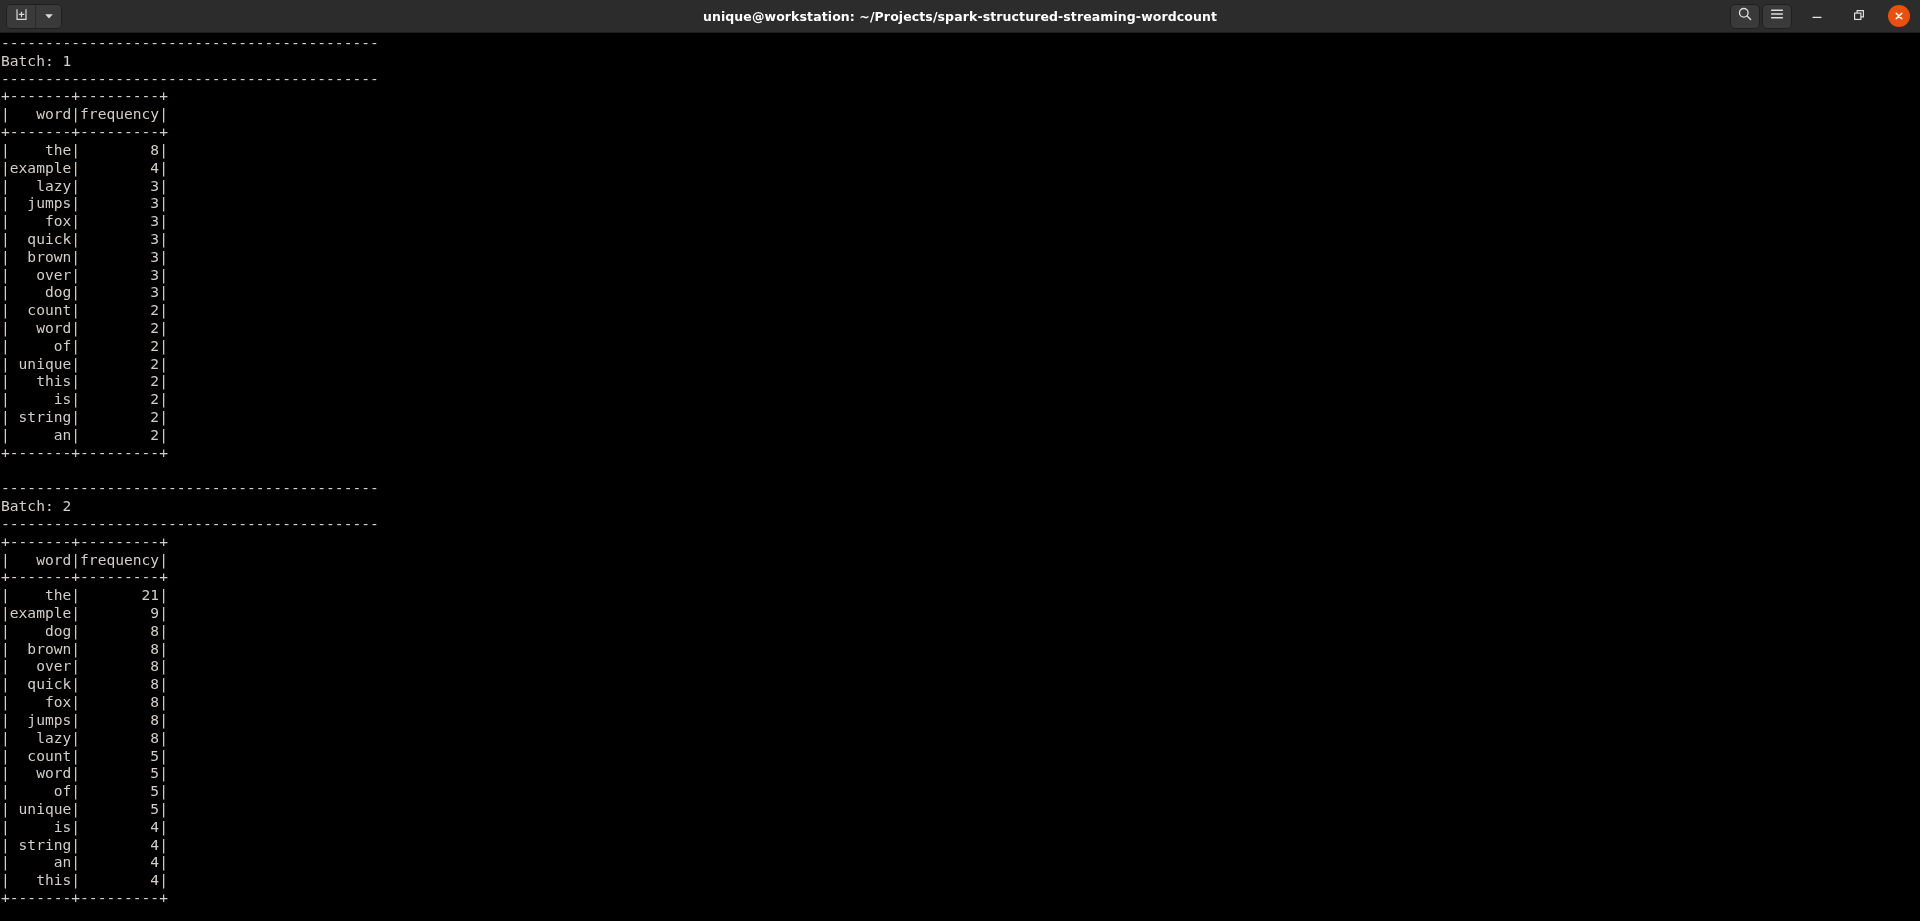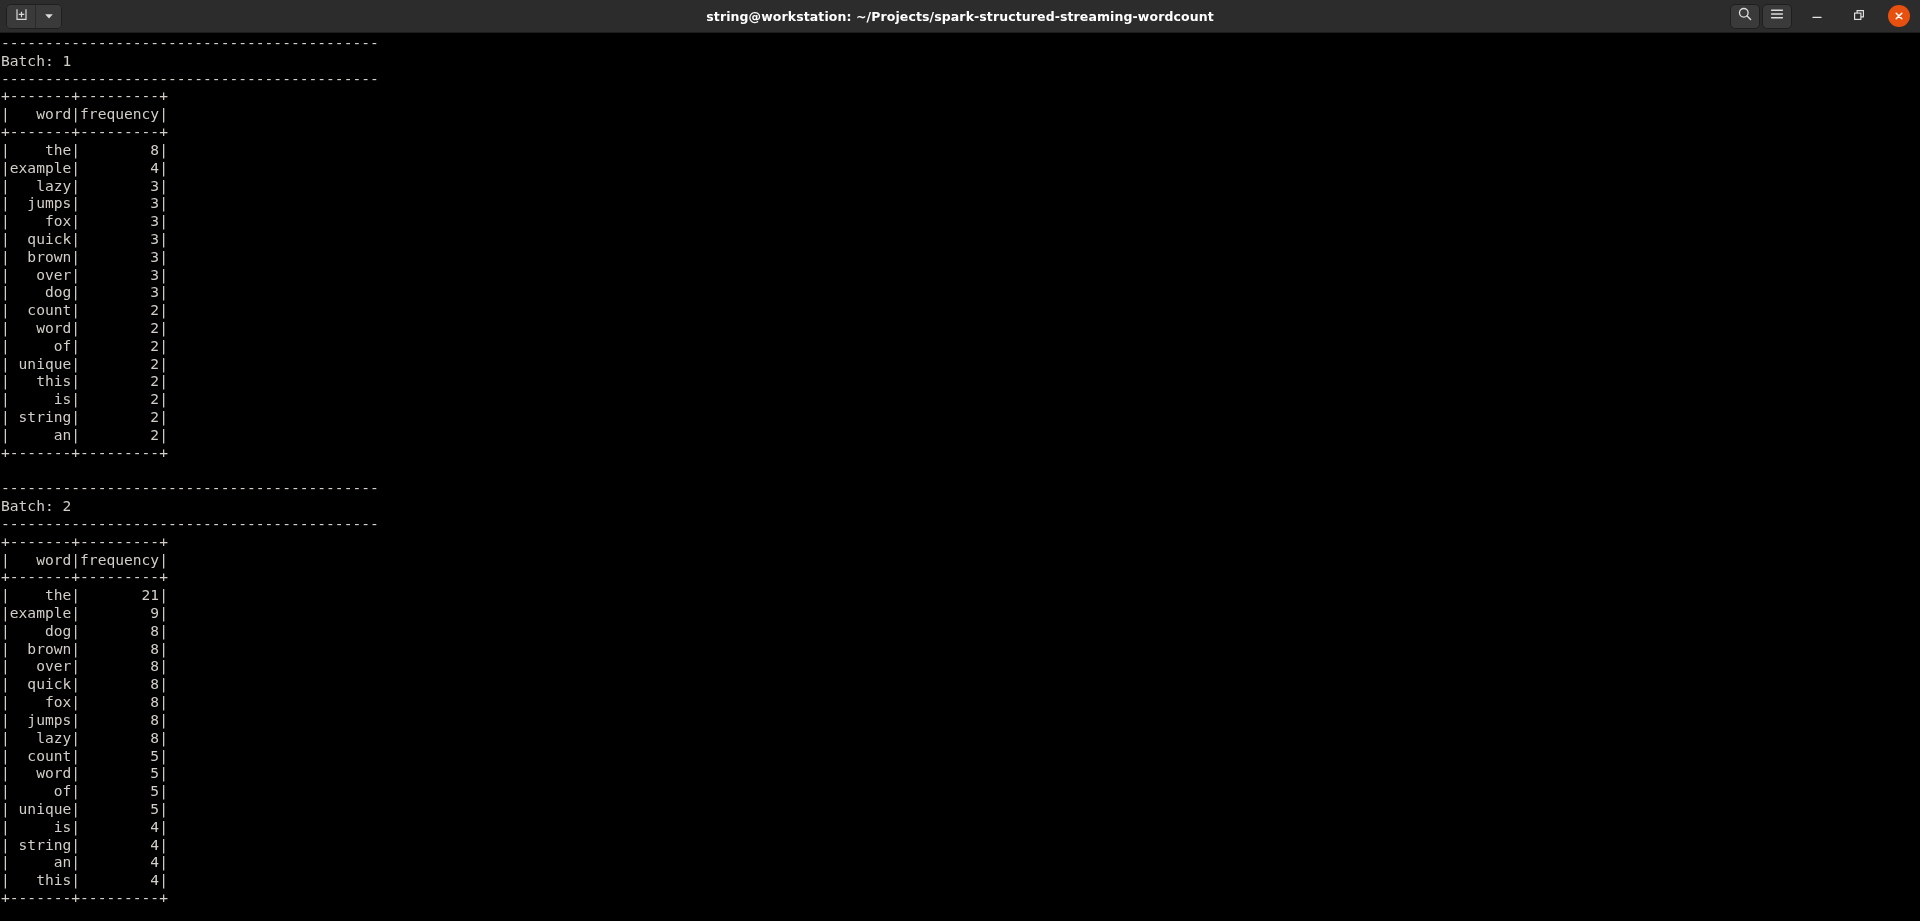--- a/index.html
+++ b/index.html
@@ -175,7 +175,7 @@
       </div>
     </div>
 
-    <div class="tb-title">string@workstation: ~/Projects/spark-structured-streaming-wordcount</div>
+    <div class="tb-title">unique@workstation: ~/Projects/spark-structured-streaming-wordcount</div>
 
     <div class="tb-right">
 

